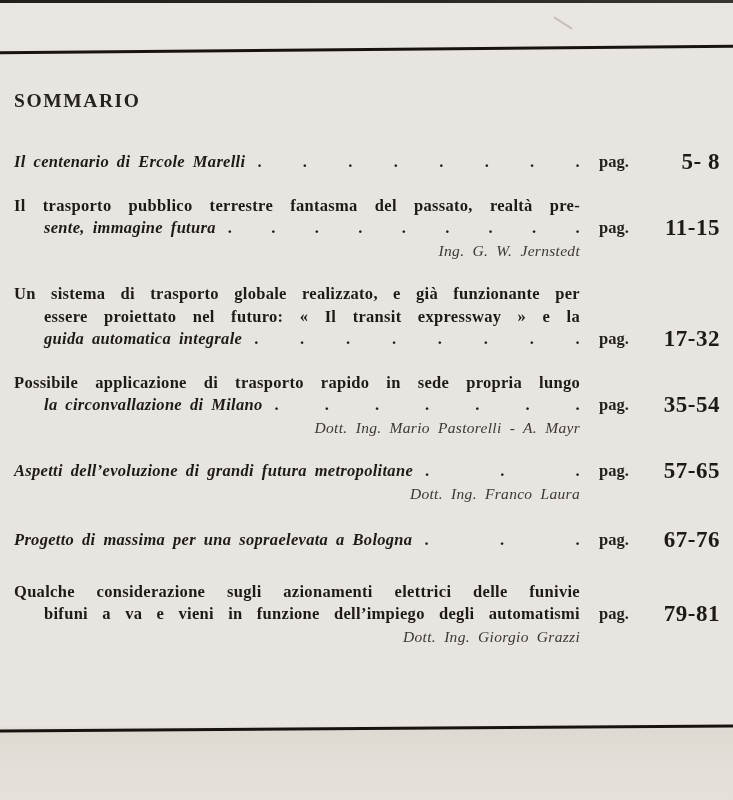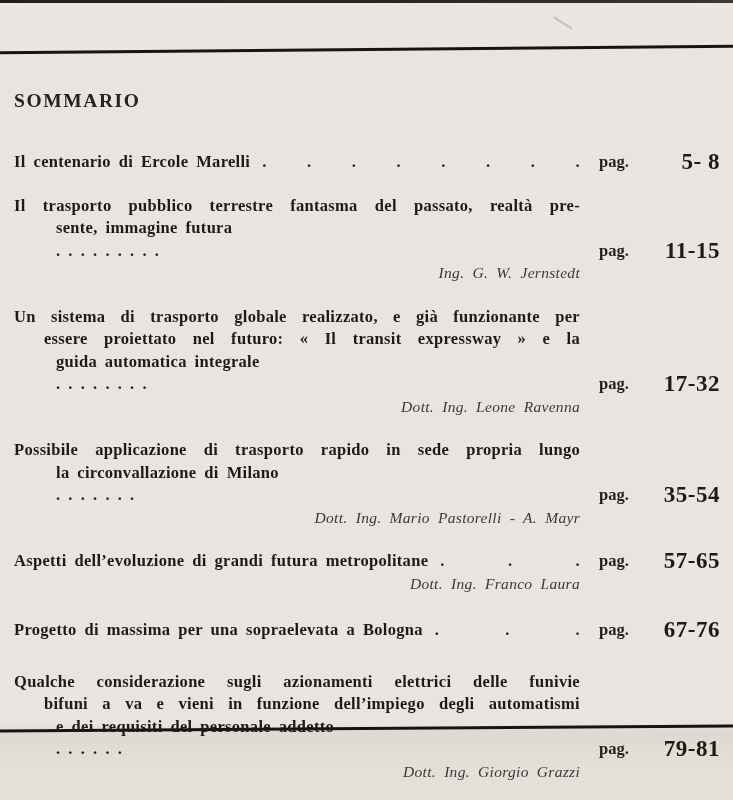--- a/index.html
+++ b/index.html
@@ -71,7 +71,7 @@
   .line.indent { padding-left: 30px; flex-direction: column; }
 
   .line.last { display: flex; align-items: baseline; }
-  .line-text { white-space: nowrap; }
+  .line-text { white-space: nowrap; font-style: italic; }
   .dots {
     flex: 1;
     margin-left: 12px;

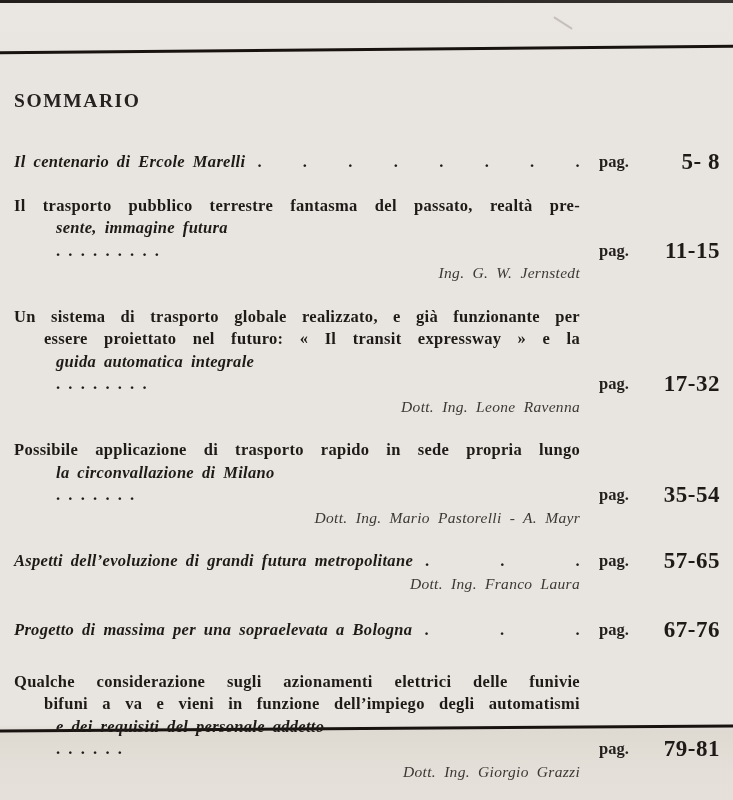--- a/index.html
+++ b/index.html
@@ -68,7 +68,7 @@
     color: #1e1a17;
   }
   .line.fill { text-align: justify; text-align-last: justify; font-family: Liberation Serif, serif; }
-  .line.indent { padding-left: 30px; flex-direction: column; }
+  .line.indent { padding-left: 30px; }
 
   .line.last { display: flex; align-items: baseline; }
   .line-text { white-space: nowrap; font-style: italic; }

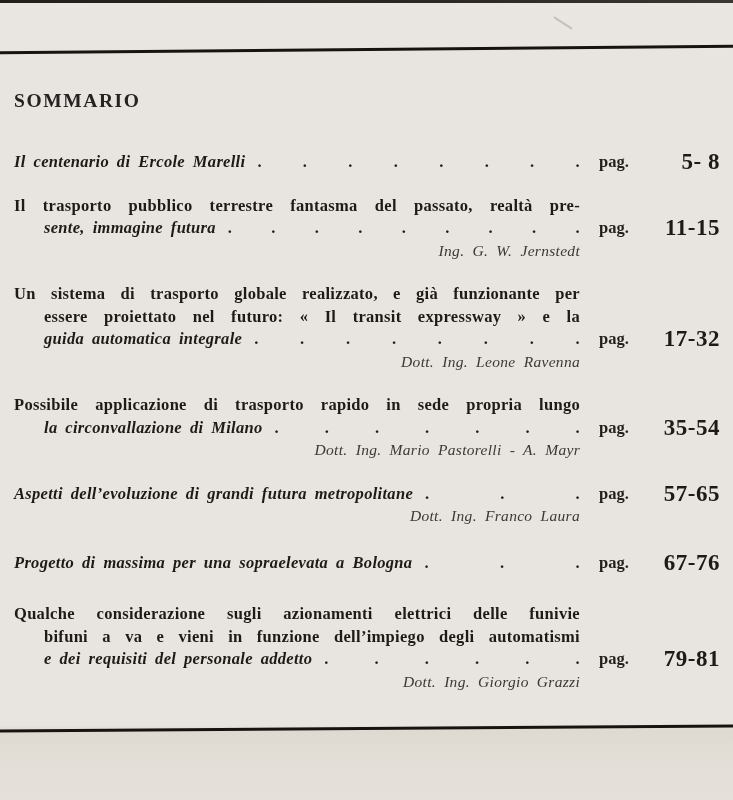--- a/index.html
+++ b/index.html
@@ -169,7 +169,6 @@
           <div class="pag-col">pag.</div>
           <div class="pages-col">17-32</div>
         </div>
-        <div class="author">Dott. Ing. Leone Ravenna</div>
       </article>
 
       <article class="entry">

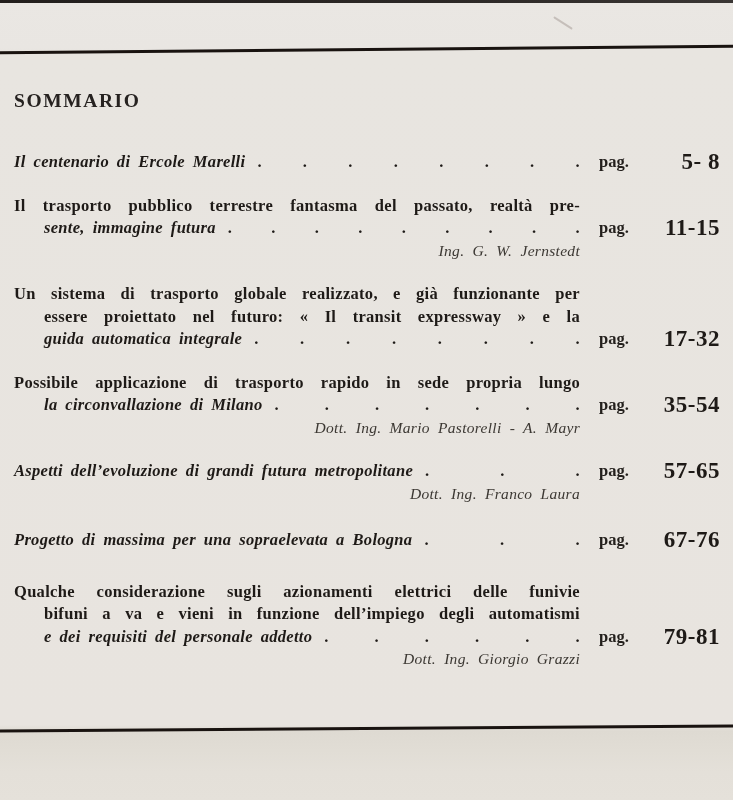--- a/index.html
+++ b/index.html
@@ -218,10 +218,6 @@
           <div class="text-col">
             <div class="line fill">Qualche considerazione sugli azionamenti elettrici delle funivie</div>
             <div class="line fill indent">bifuni a va e vieni in funzione dell’impiego degli automatismi</div>
-            <div class="line last indent">
-              <span class="line-text">e dei requisiti del personale addetto</span>
-              <span class="dots">. . . . . .</span>
-            </div>
           </div>
           <div class="pag-col">pag.</div>
           <div class="pages-col">79-81</div>

